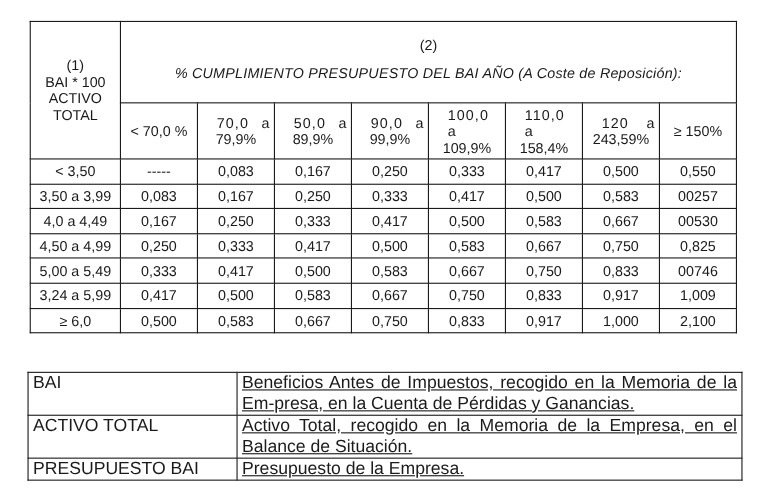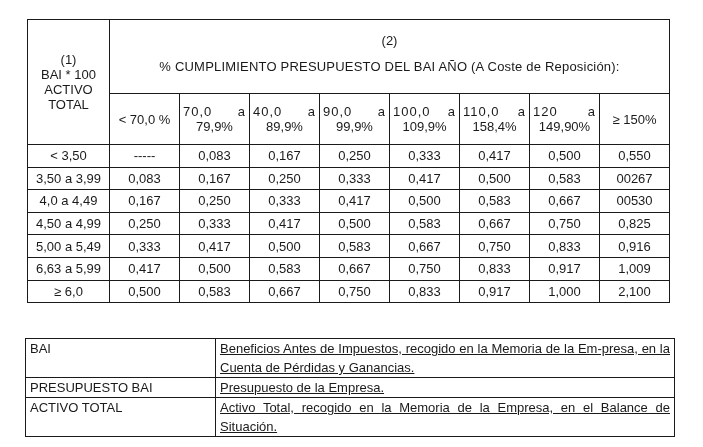--- a/index.html
+++ b/index.html
@@ -12,7 +12,7 @@
   .hdr-left { height:124px; font-size:13px; line-height:27px; }
   .hdr-top { height:73px; }
   .hdr-top .n { display:block; line-height:16px; margin-top:-6px; }
-  .hdr-top .ttl { display:block; margin-top:10px; line-height:16px; letter-spacing:0.2px; }
+  .hdr-top .ttl { display:block; margin-top:10px; line-height:16px; letter-spacing:0.2px;font-style:italic; }
   .hdr-col { height:50px; }
   .rng { display:block; text-align:justify; text-align-last:justify; padding:0 3px; letter-spacing:1px; line-height:15px; }
   .rng2 { display:block; line-height:15px; }

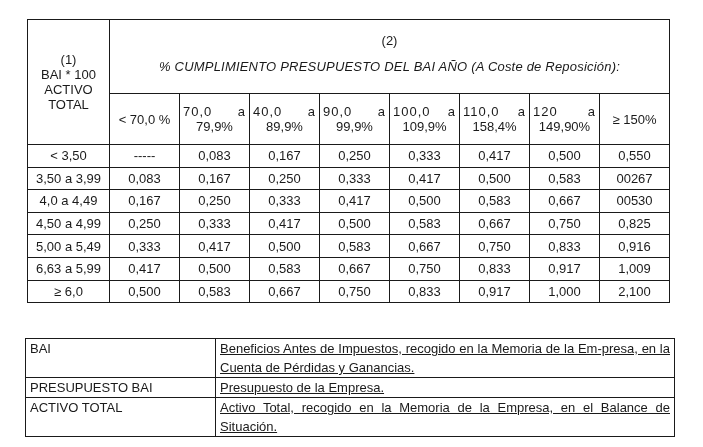--- a/index.html
+++ b/index.html
@@ -14,7 +14,7 @@
   .hdr-top .n { display:block; line-height:16px; margin-top:-6px; }
   .hdr-top .ttl { display:block; margin-top:10px; line-height:16px; letter-spacing:0.2px;font-style:italic; }
   .hdr-col { height:50px; }
-  .rng { display:block; text-align:justify; text-align-last:justify; padding:0 3px; letter-spacing:1px; line-height:15px; }
+  .rng { display:block; text-align:justify; text-align-last:justify; padding:0 3px; letter-spacing:1px; line-height:15px;margin-left:14px; }
   .rng2 { display:block; line-height:15px; }
   .t1 tbody td { height:21.6px; }
   .t2 { position:absolute; left:25px; top:338px; border-collapse:collapse; font-size:13px; }

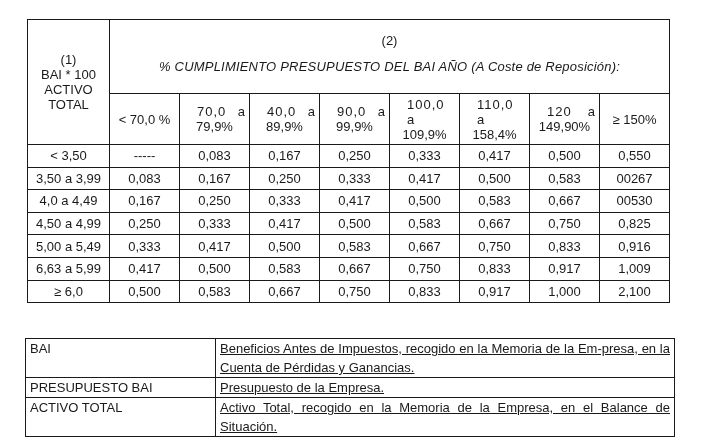--- a/index.html
+++ b/index.html
@@ -48,7 +48,7 @@
           <span class="rng2">79,9%</span>
         </td>
       <td class="cx hdr-col">
-          <span class="rng">40,0 a</span>
+          <span class="rng">50,0 a</span>
           <span class="rng2">89,9%</span>
         </td>
       <td class="cx hdr-col">

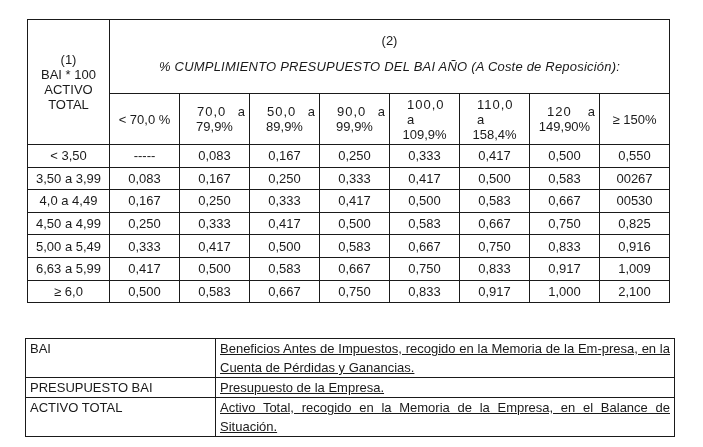--- a/index.html
+++ b/index.html
@@ -65,7 +65,7 @@
         </td>
       <td class="cx hdr-col">
           <span class="rng">120 a</span>
-          <span class="rng2">149,90%</span>
+          <span class="rng2">243,59%</span>
         </td>
       <td class="cx hdr-col">
           <span class="rng2">≥ 150%</span>

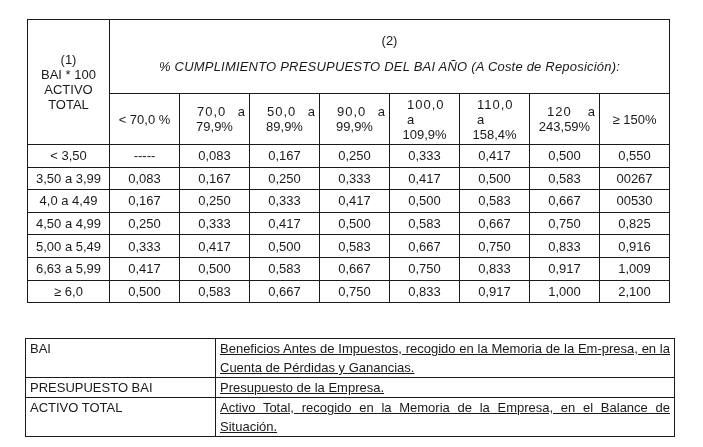--- a/index.html
+++ b/index.html
@@ -93,7 +93,7 @@
         <td>0,417</td>
         <td>0,500</td>
         <td>0,583</td>
-        <td>00267</td>
+        <td>00257</td>
       </tr>
       <tr>
         <td>4,0 a 4,49</td>

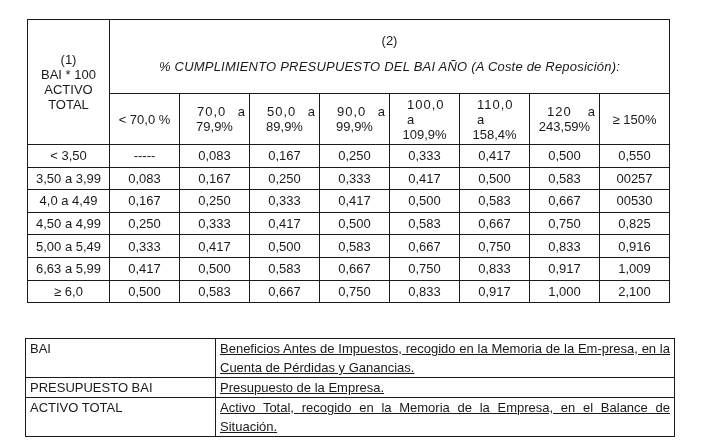--- a/index.html
+++ b/index.html
@@ -126,7 +126,7 @@
         <td>0,667</td>
         <td>0,750</td>
         <td>0,833</td>
-        <td>0,916</td>
+        <td>00746</td>
       </tr>
       <tr>
         <td>6,63 a 5,99</td>

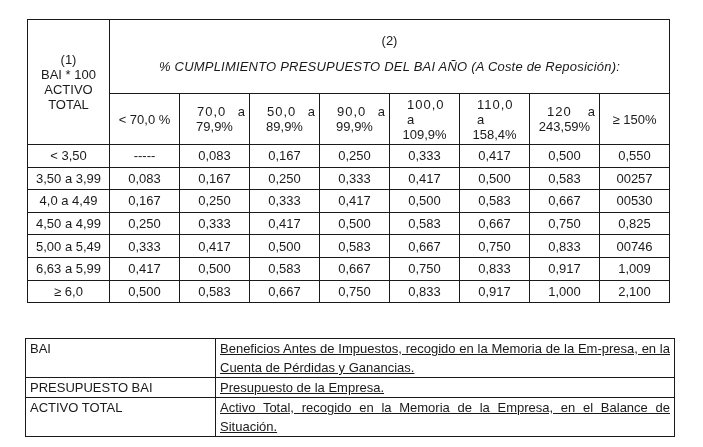--- a/index.html
+++ b/index.html
@@ -129,7 +129,7 @@
         <td>00746</td>
       </tr>
       <tr>
-        <td>6,63 a 5,99</td>
+        <td>3,24 a 5,99</td>
         <td>0,417</td>
         <td>0,500</td>
         <td>0,583</td>

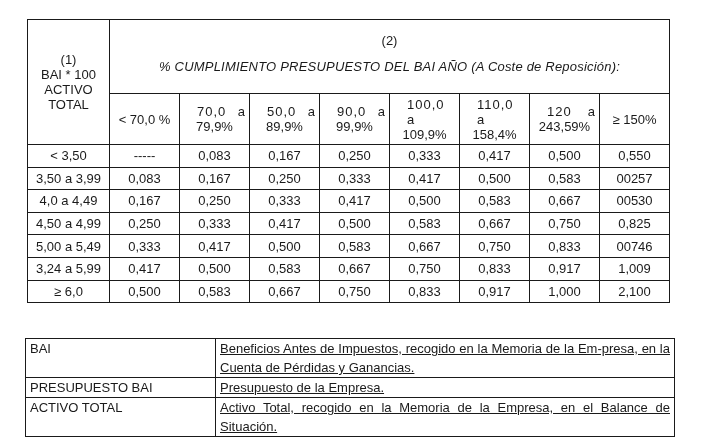--- a/index.html
+++ b/index.html
@@ -17,7 +17,7 @@
   .rng { display:block; text-align:justify; text-align-last:justify; padding:0 3px; letter-spacing:1px; line-height:15px;margin-left:14px; }
   .rng2 { display:block; line-height:15px; }
   .t1 tbody td { height:21.6px; }
-  .t2 { position:absolute; left:25px; top:338px; border-collapse:collapse; font-size:13px; }
+  .t2 { position:absolute; left:25px; top:338px; border-collapse:collapse; font-size:16px; }
   .t2 td { border:1px solid #1a1a1a; padding:0 4px; vertical-align:top; line-height:19px; }
   .t2 .k { width:181px; }
   .t2 .v { width:450px; text-align:justify;text-decoration:underline; }

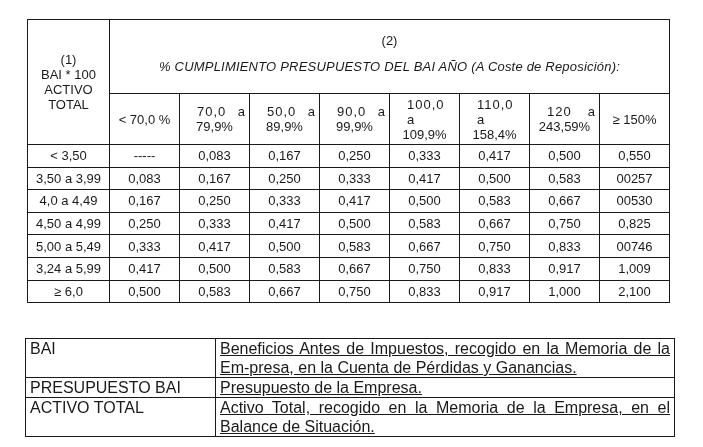--- a/index.html
+++ b/index.html
@@ -160,12 +160,12 @@
       <td class="v">Beneficios Antes de Impuestos, recogido en la Memoria de la Em-presa, en la Cuenta de Pérdidas y Ganancias.</td>
     </tr>
     <tr>
+      <td class="k">ACTIVO TOTAL</td>
+      <td class="v">Activo Total, recogido en la Memoria de la Empresa, en el Balance de Situación.</td>
+    </tr>
+    <tr>
       <td class="k">PRESUPUESTO BAI</td>
       <td class="v">Presupuesto de la Empresa.</td>
-    </tr>
-    <tr>
-      <td class="k">ACTIVO TOTAL</td>
-      <td class="v">Activo Total, recogido en la Memoria de la Empresa, en el Balance de Situación.</td>
     </tr>
   </tbody>
 </table>

